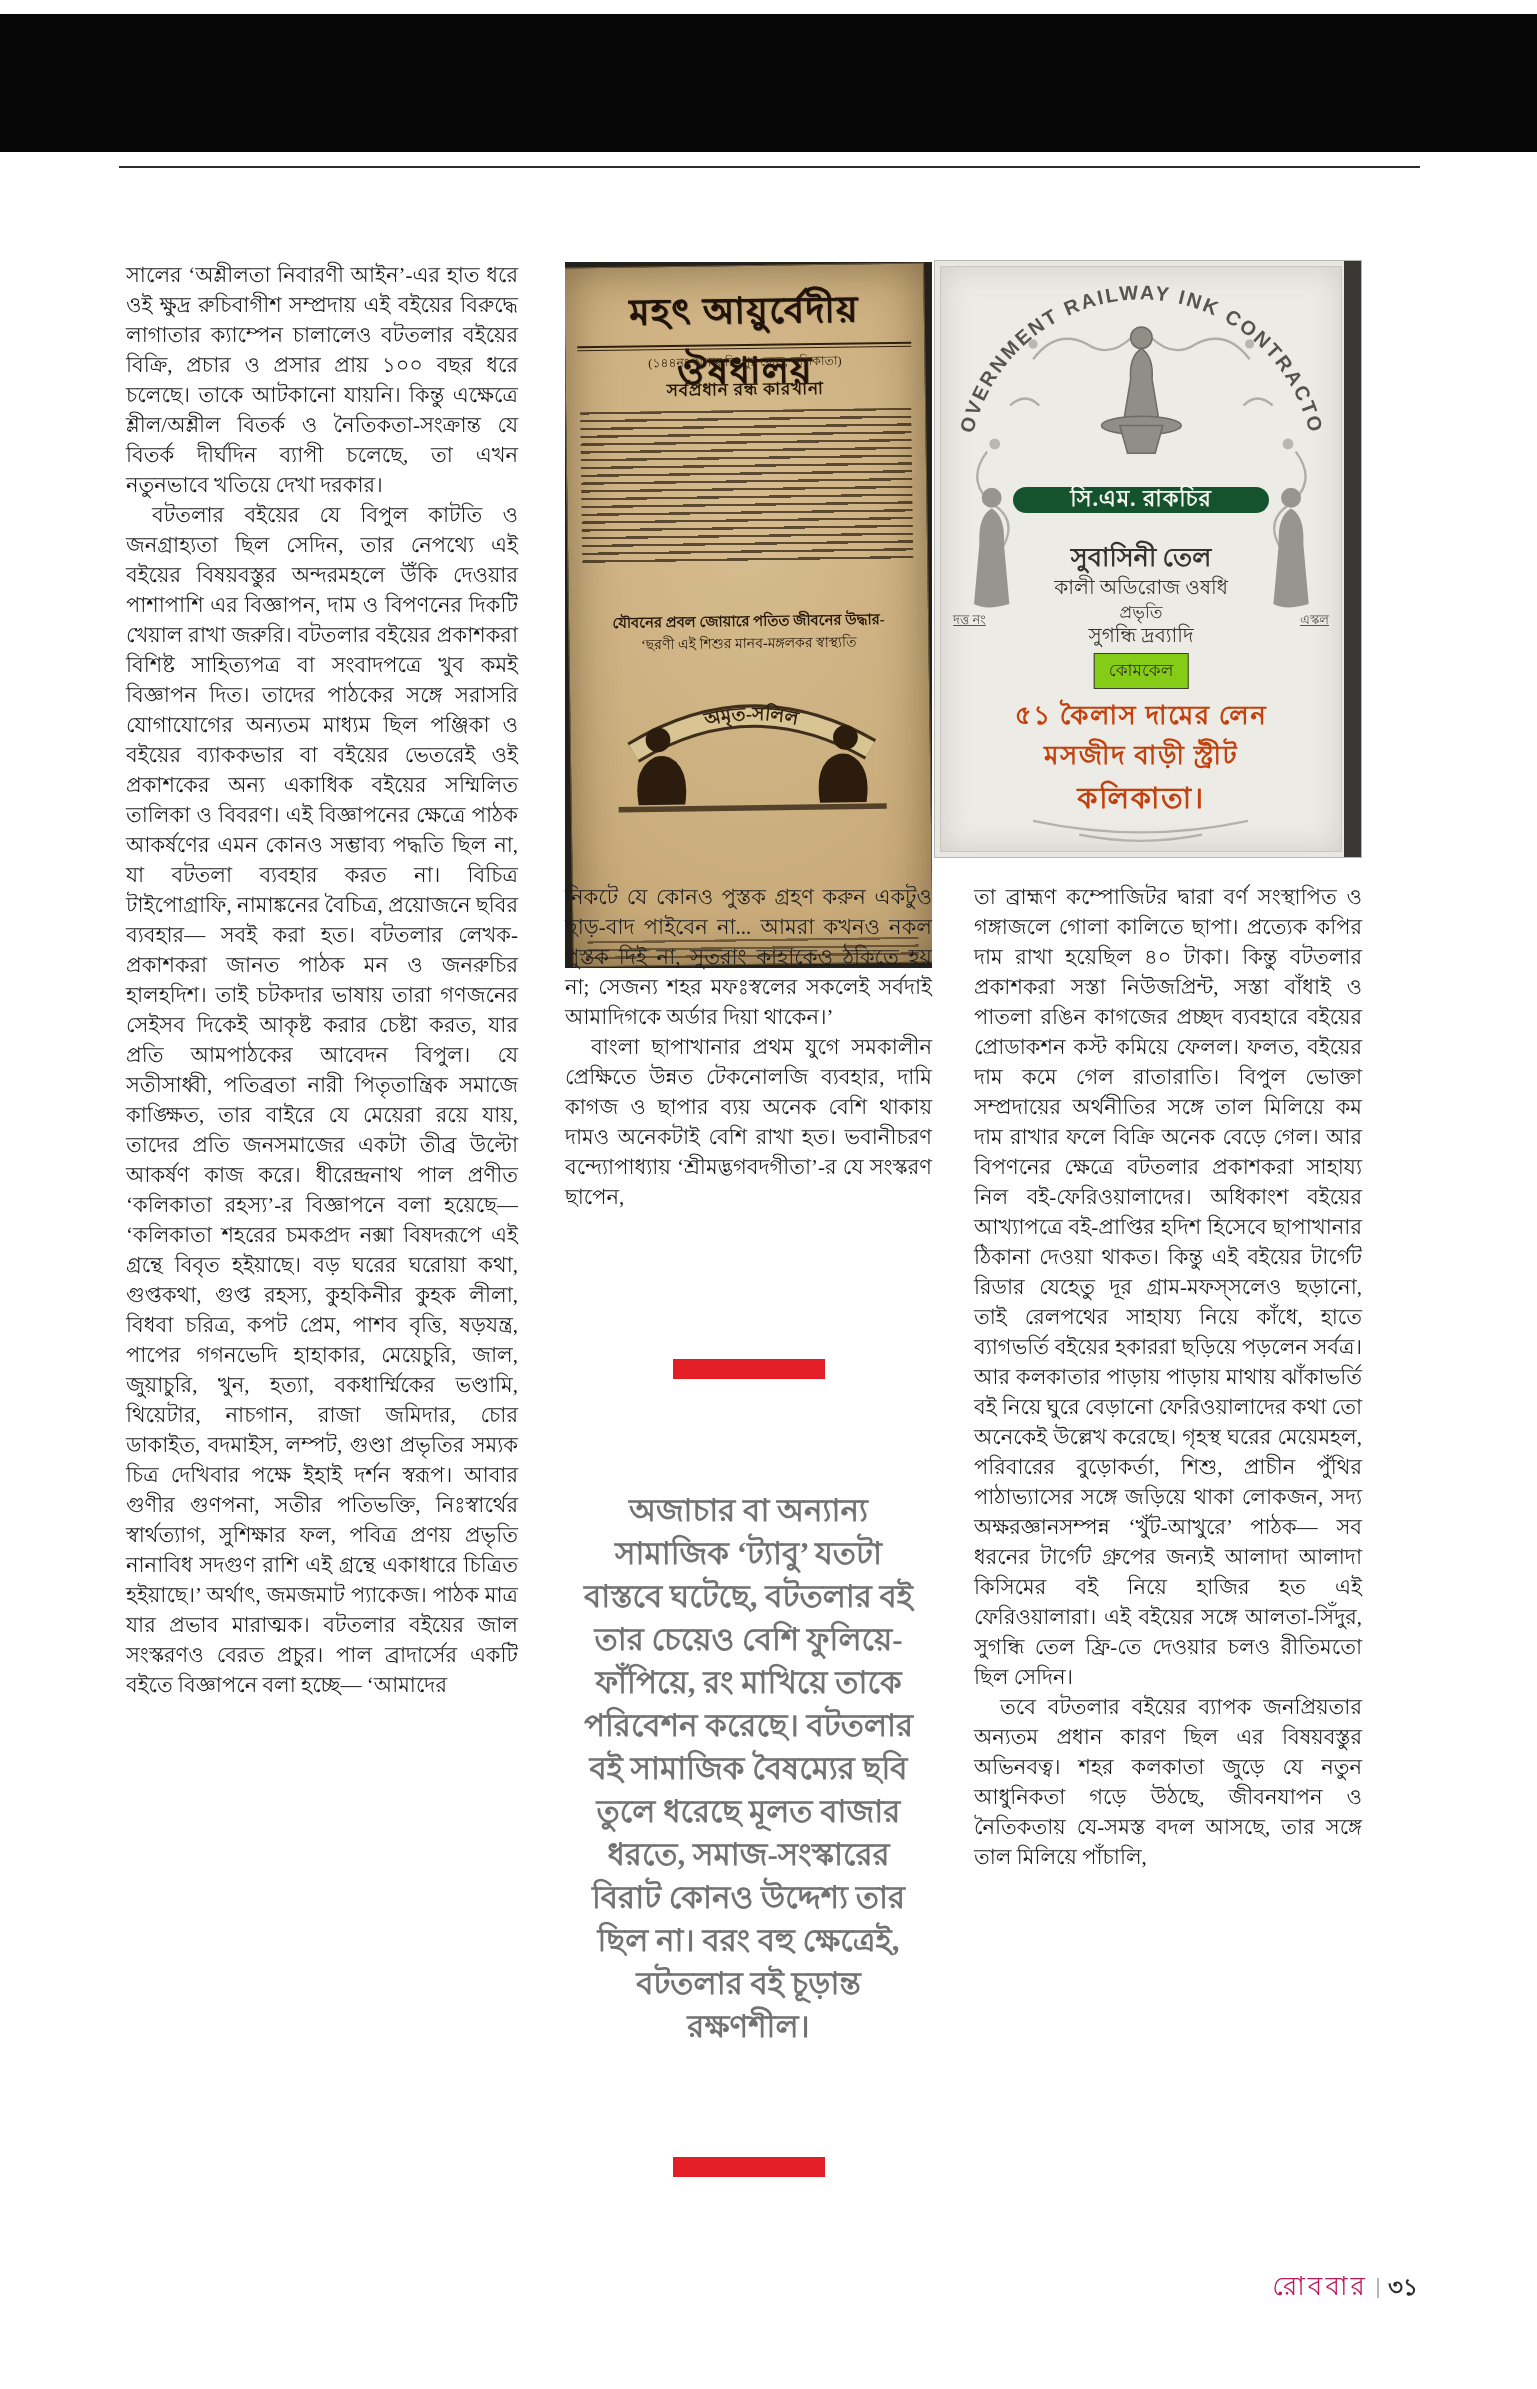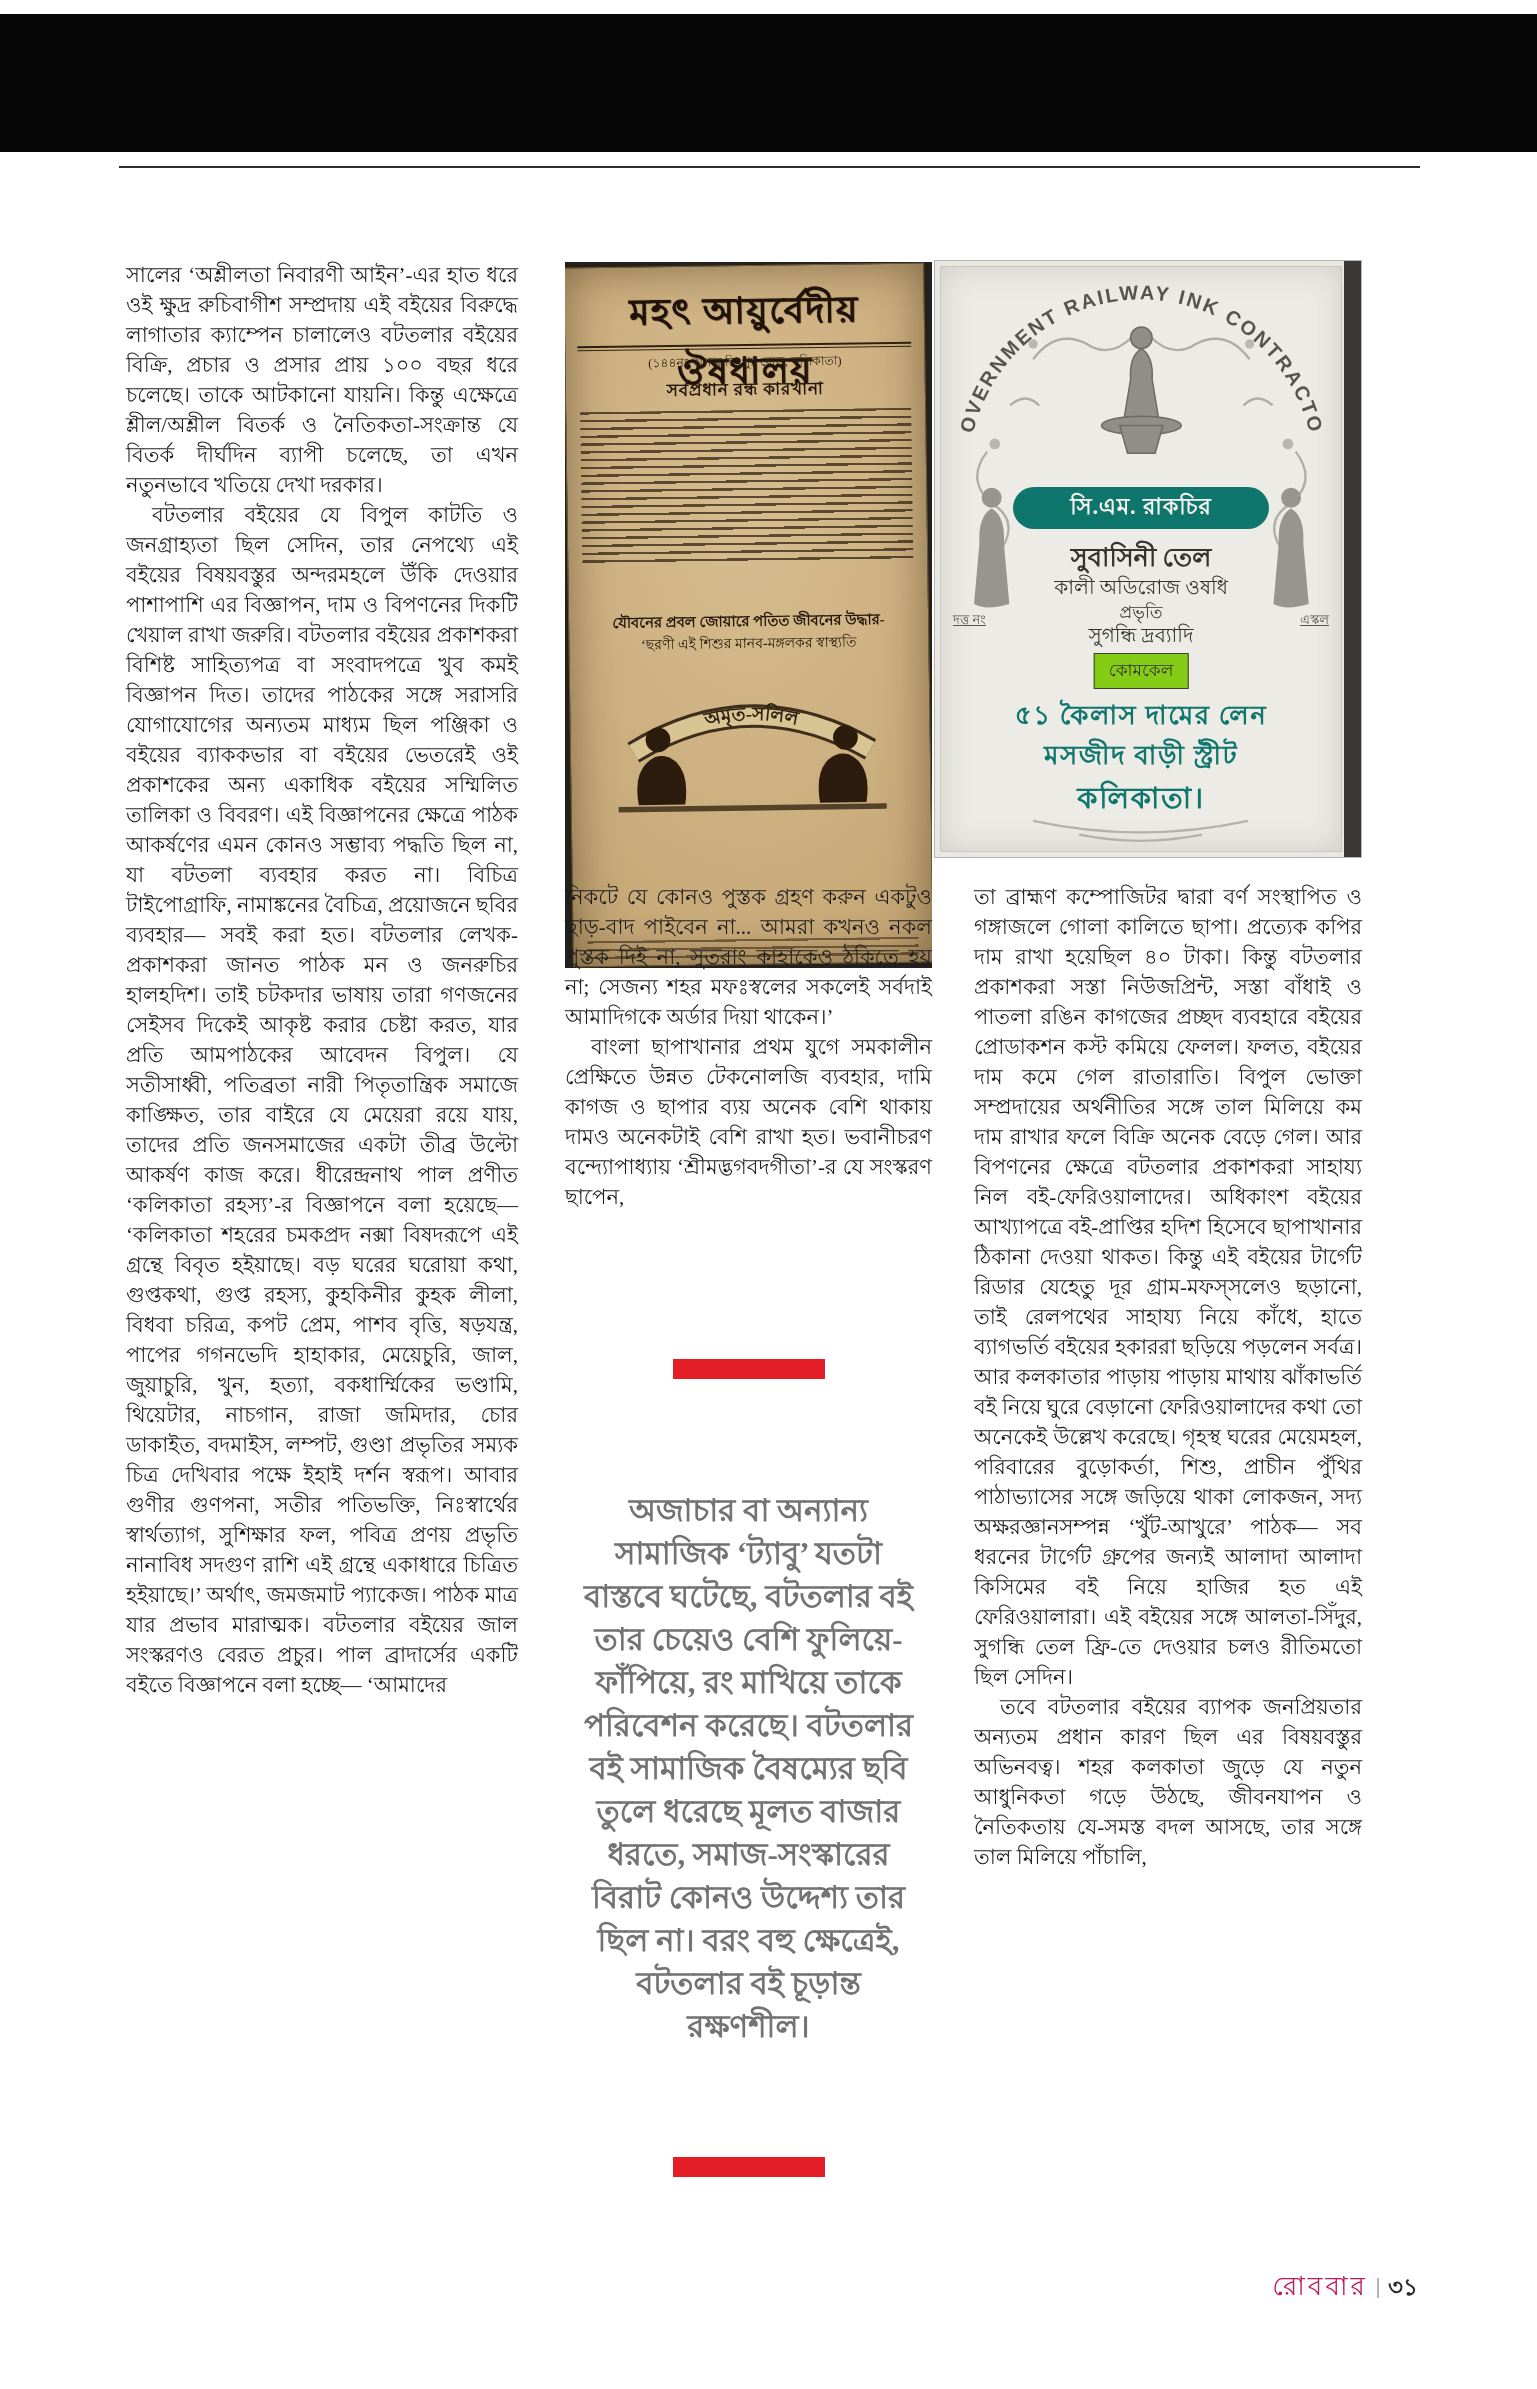--- a/index.html
+++ b/index.html
@@ -64,8 +64,8 @@
     border:0.8px solid #b9b7b1; overflow:hidden; }
   .img2-inner { position:absolute; inset:4.7px 18.6px 4.7px 4.7px; background:#ecebe6;
     border:0.8px solid #c9c7c0; box-shadow: inset 0 0 31px rgba(120,115,100,.25); }
-  .lbl-banner { top:220px; left:50%; transform:translateX(-50%); width:256px; height:42px;
-    background:#0f766e; border-radius:21px; color:#f4f3ee;
+  .lbl-banner { top:220px; left:50%; transform:translateX(-50%); width:256px; height:26px;
+    background:#14532d; border-radius:21px; color:#f4f3ee;
     display:flex; align-items:center; justify-content:center;
     font-size:22.5px; font-weight:bold; letter-spacing:0.8px; }
   .lbl-line { left:0; width:100%; text-align:center; color:#34332e; }

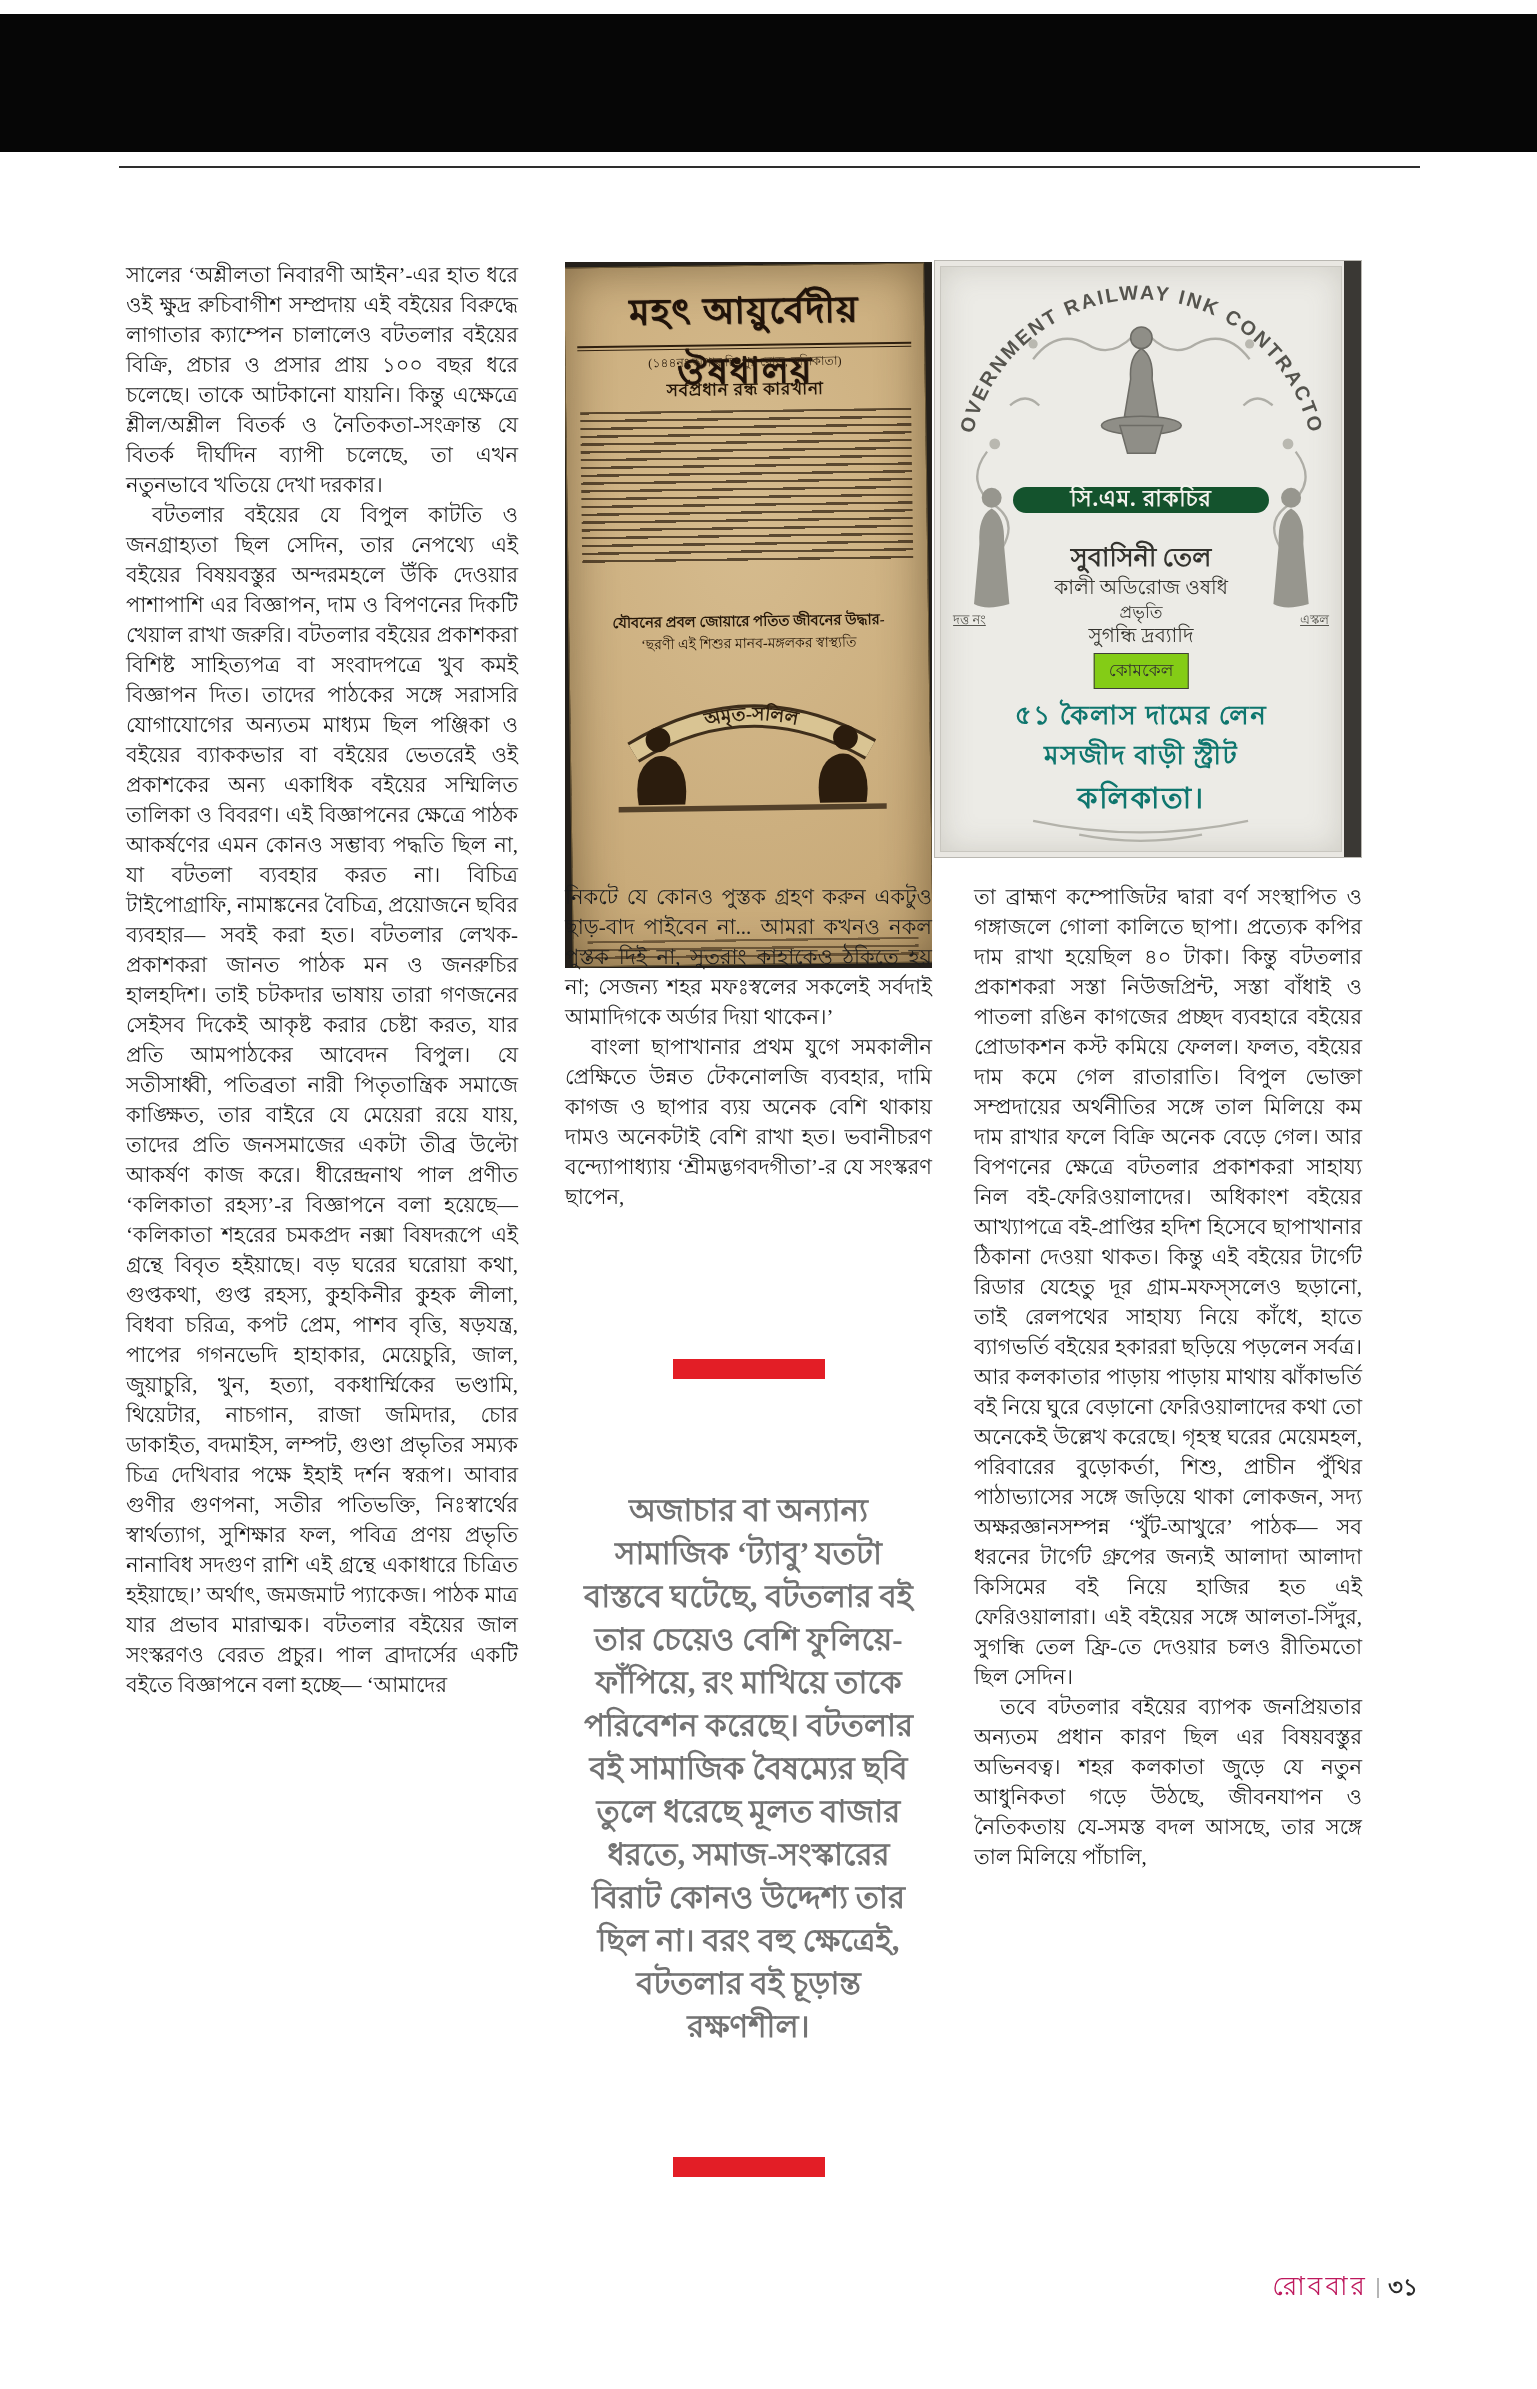--- a/index.html
+++ b/index.html
@@ -78,7 +78,7 @@
   .lbl-side.right { right:12.4px; }
   .lbl-box { top:386px; left:50%; transform:translateX(-50%);
     border:1.6px solid #3f3e39; padding:3.1px 14px; font-size:17px; color:#34332e; background:#84cc16; }
-  .lbl-addr { left:0; width:100%; text-align:center; font-weight:bold; color:#0f766e; letter-spacing:1.6px; }
+  .lbl-addr { left:0; width:100%; text-align:center; font-weight:bold; color:#c2410c; letter-spacing:1.6px; }
   .lbl-a1 { top:428px; font-size:26px; }
   .lbl-a2 { top:468px; font-size:26px; }
   .lbl-a3 { top:508px; font-size:29px; }

